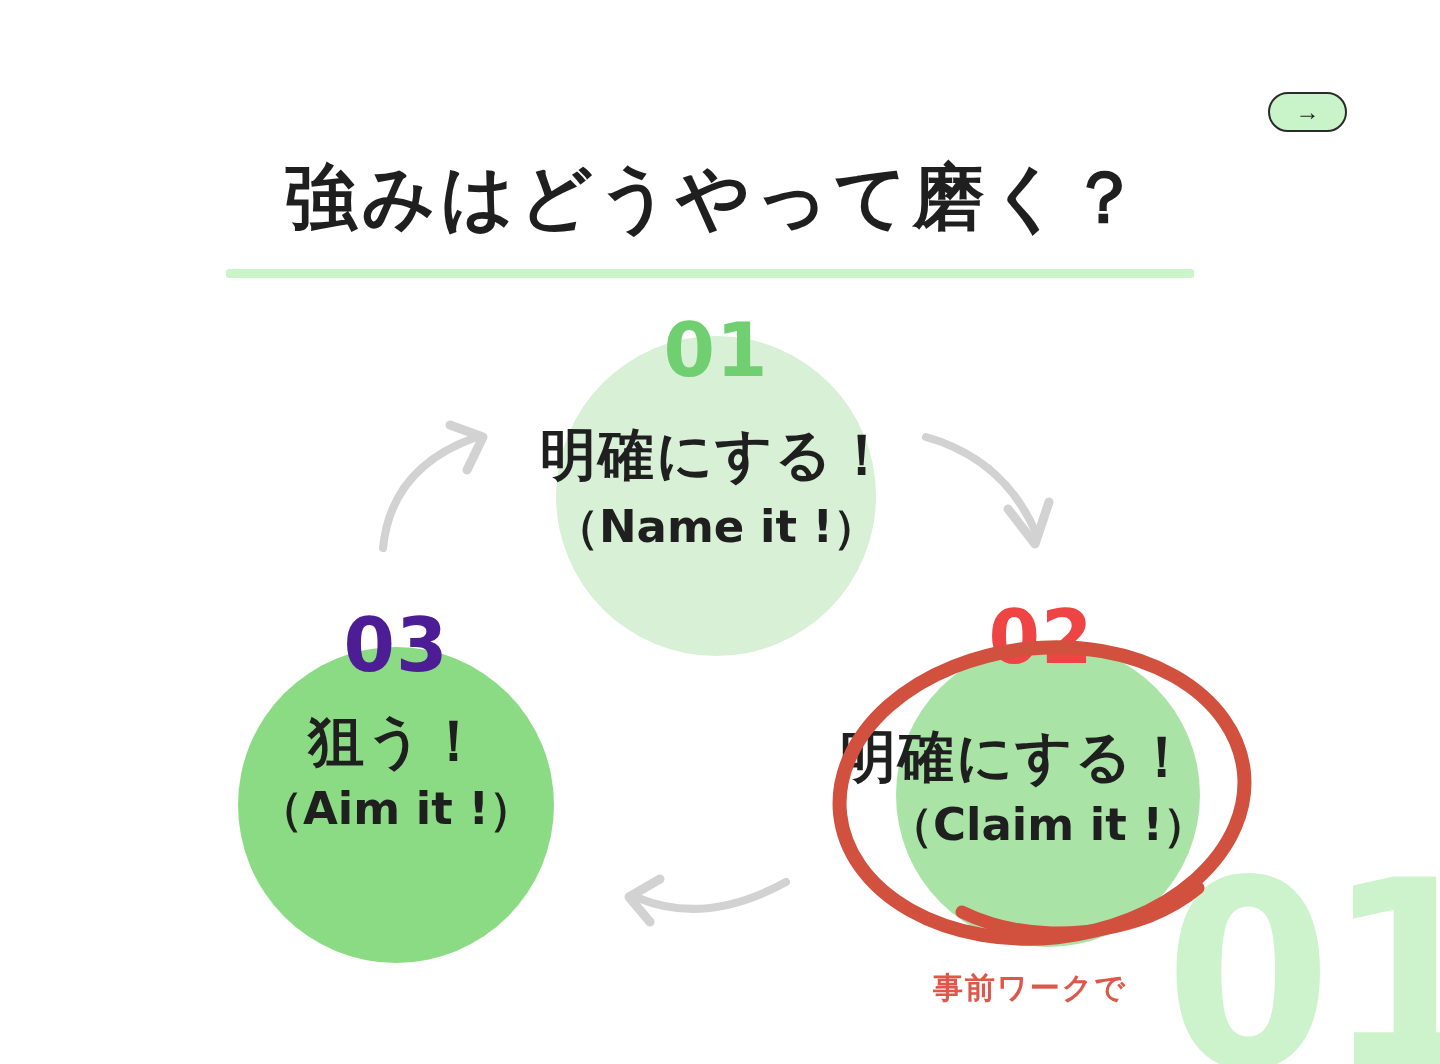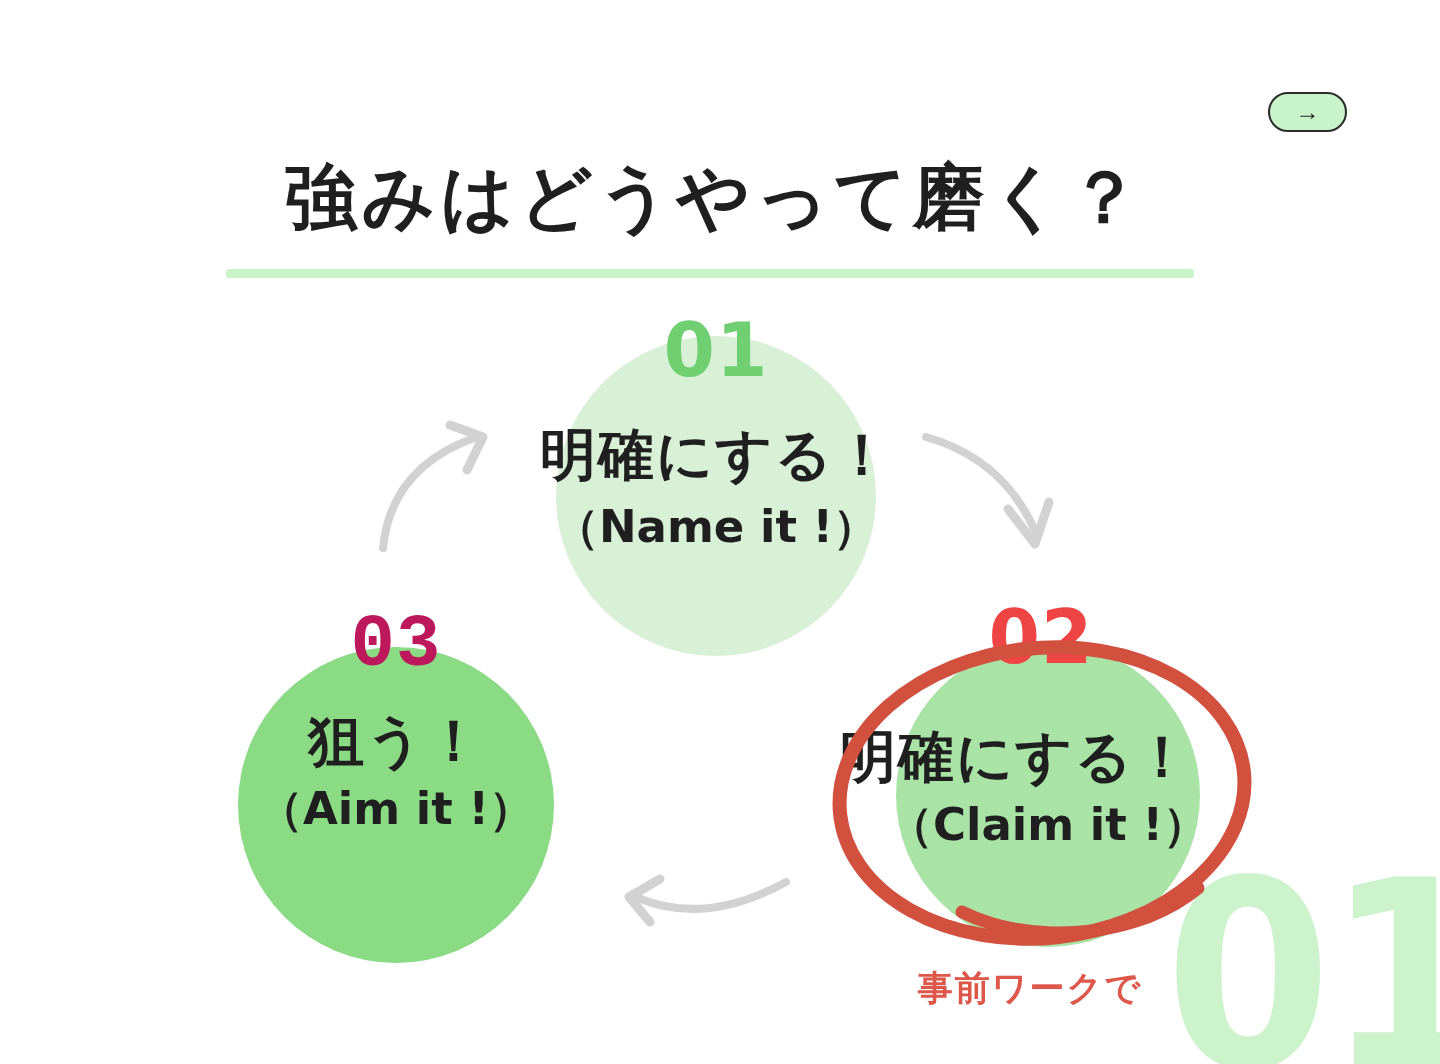--- a/index.html
+++ b/index.html
@@ -35,7 +35,7 @@
   }
   .n1{left:476px;top:313px;color:#70cf70;}
   .n2{left:801px;top:600px;color:#ef4444;}
-  .n3{left:156px;top:608px;color:#be185d;font-family:Liberation Mono, monospace;}
+  .n3{left:156px;top:608px;color:#4c1d95;}
   .step-label{
     position:absolute;width:480px;text-align:center;color:#1f1f1f;
     font-weight:800;white-space:nowrap;

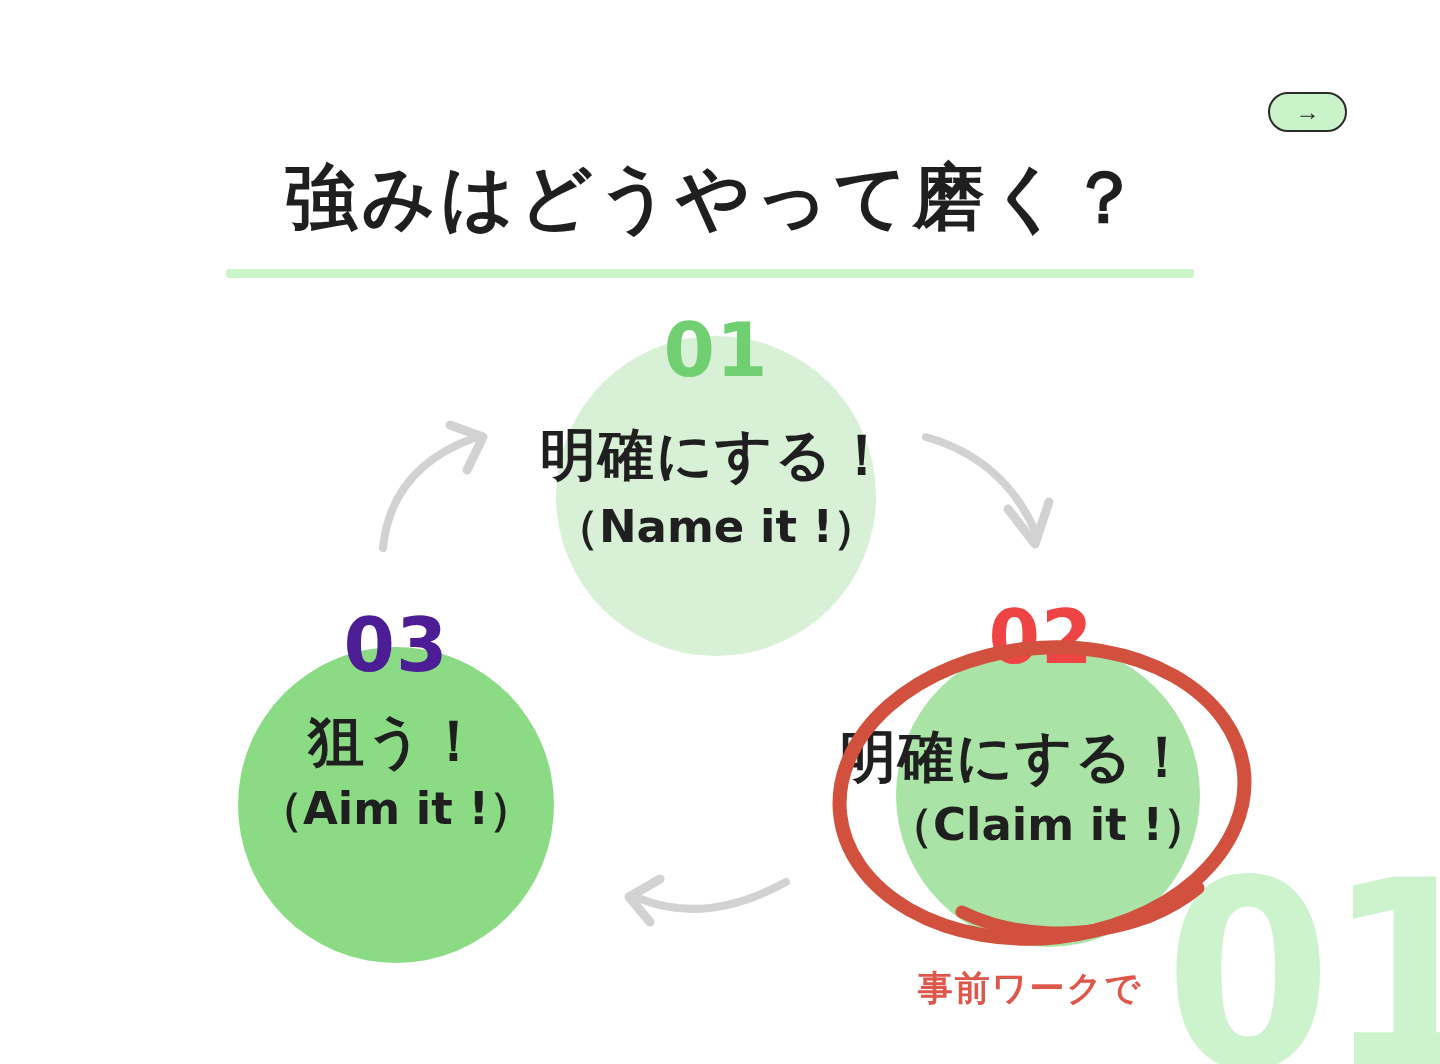--- a/index.html
+++ b/index.html
@@ -53,7 +53,7 @@
   
   .note{
     position:absolute;left:780px;top:969px;width:500px;text-align:center;
-    color:#dd574a;font-weight:800;font-size:35px;line-height:38px;letter-spacing:2px;
+    color:#dd574a;font-weight:800;font-size:30px;line-height:38px;letter-spacing:2px;
   }
   
   .watermark{

